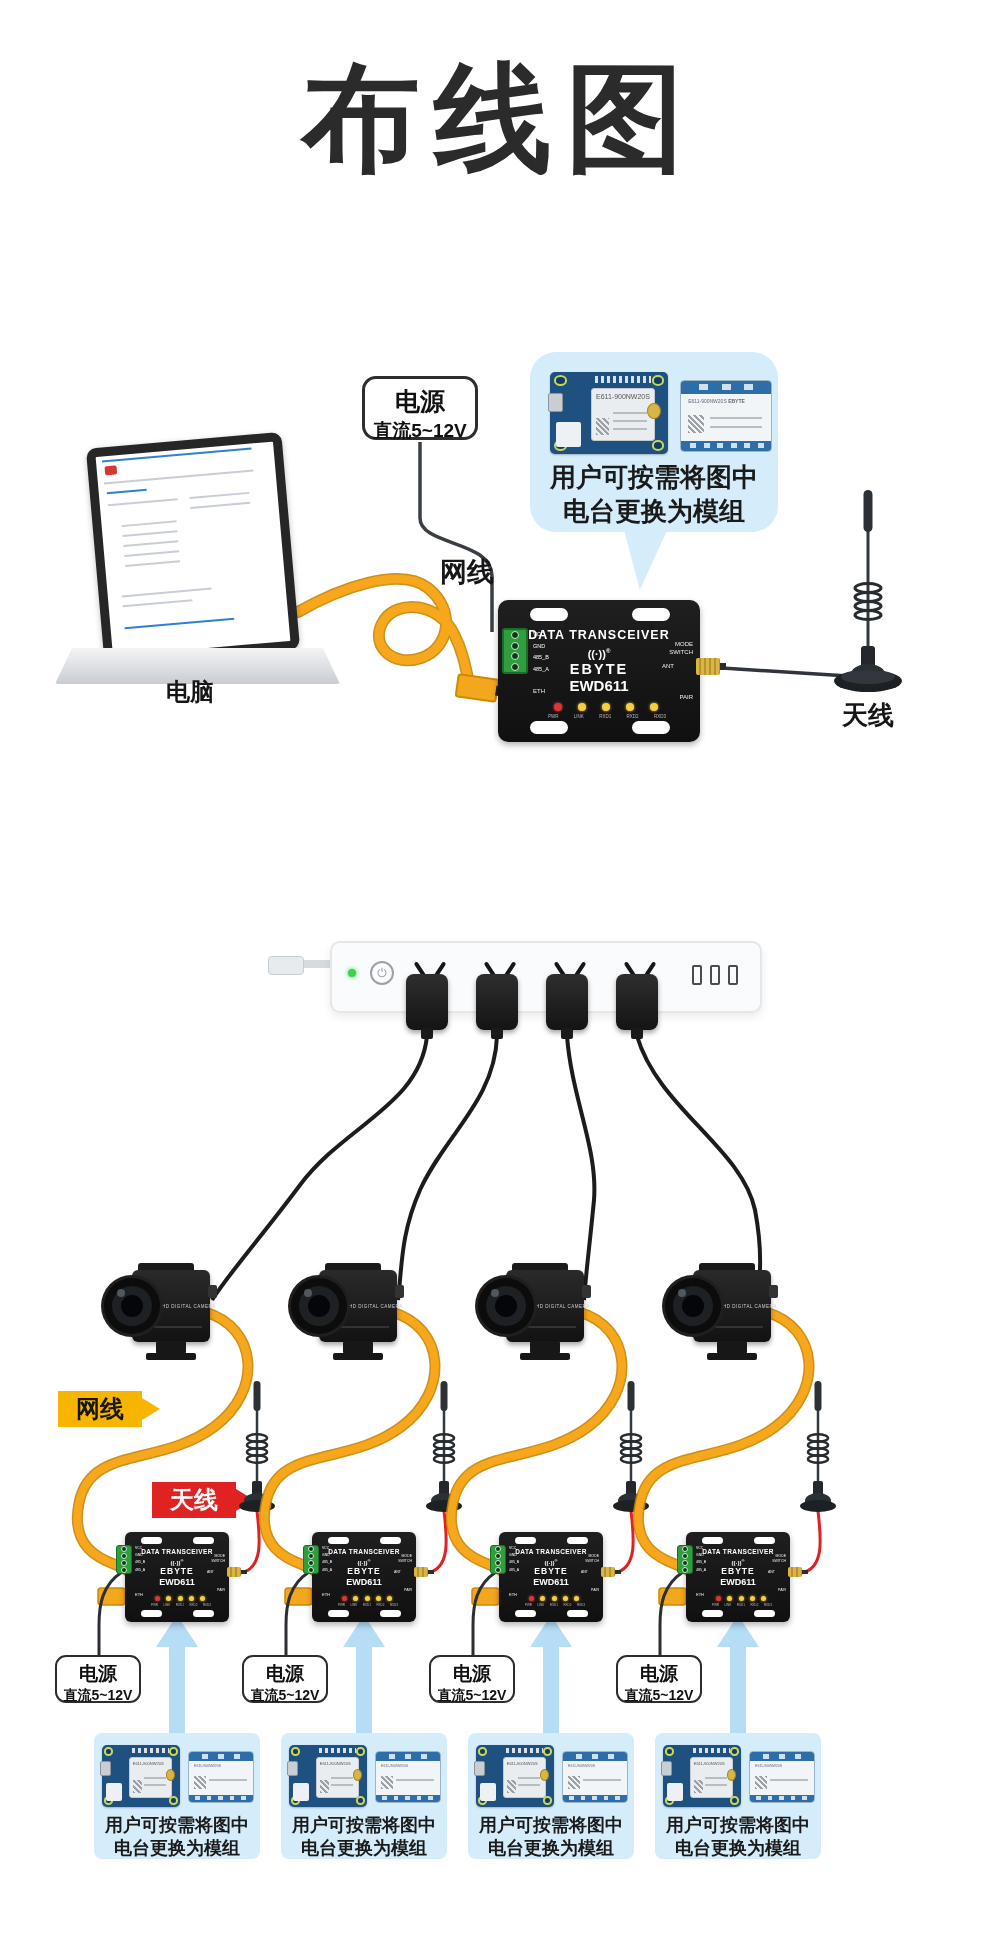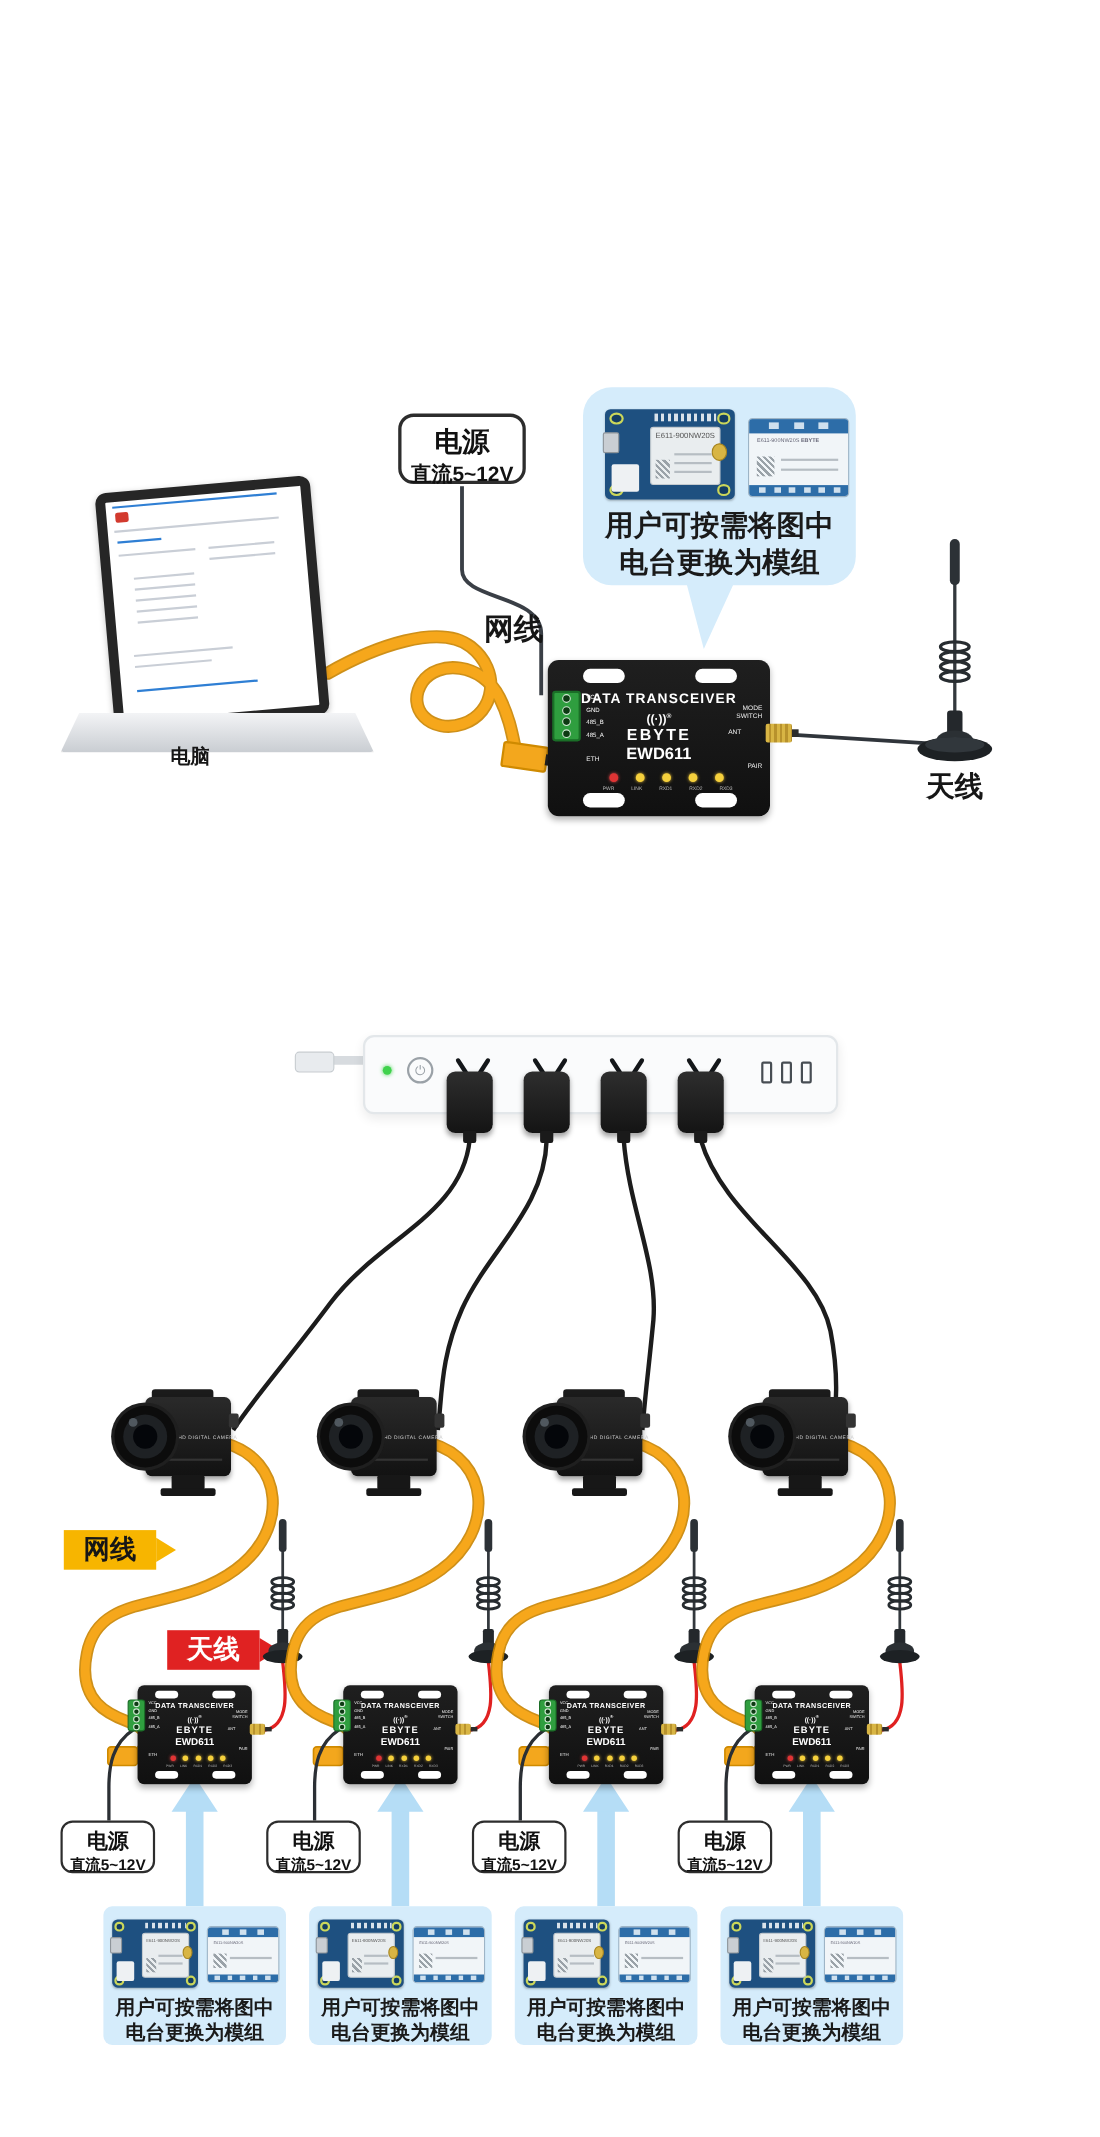--- a/index.html
+++ b/index.html
@@ -115,6 +115,7 @@
 
 <div class="canvas">
 
+  <div class="abs page-title">布线图</div>
 
   <svg width="1000" height="1943" viewBox="0 0 1000 1943">
 

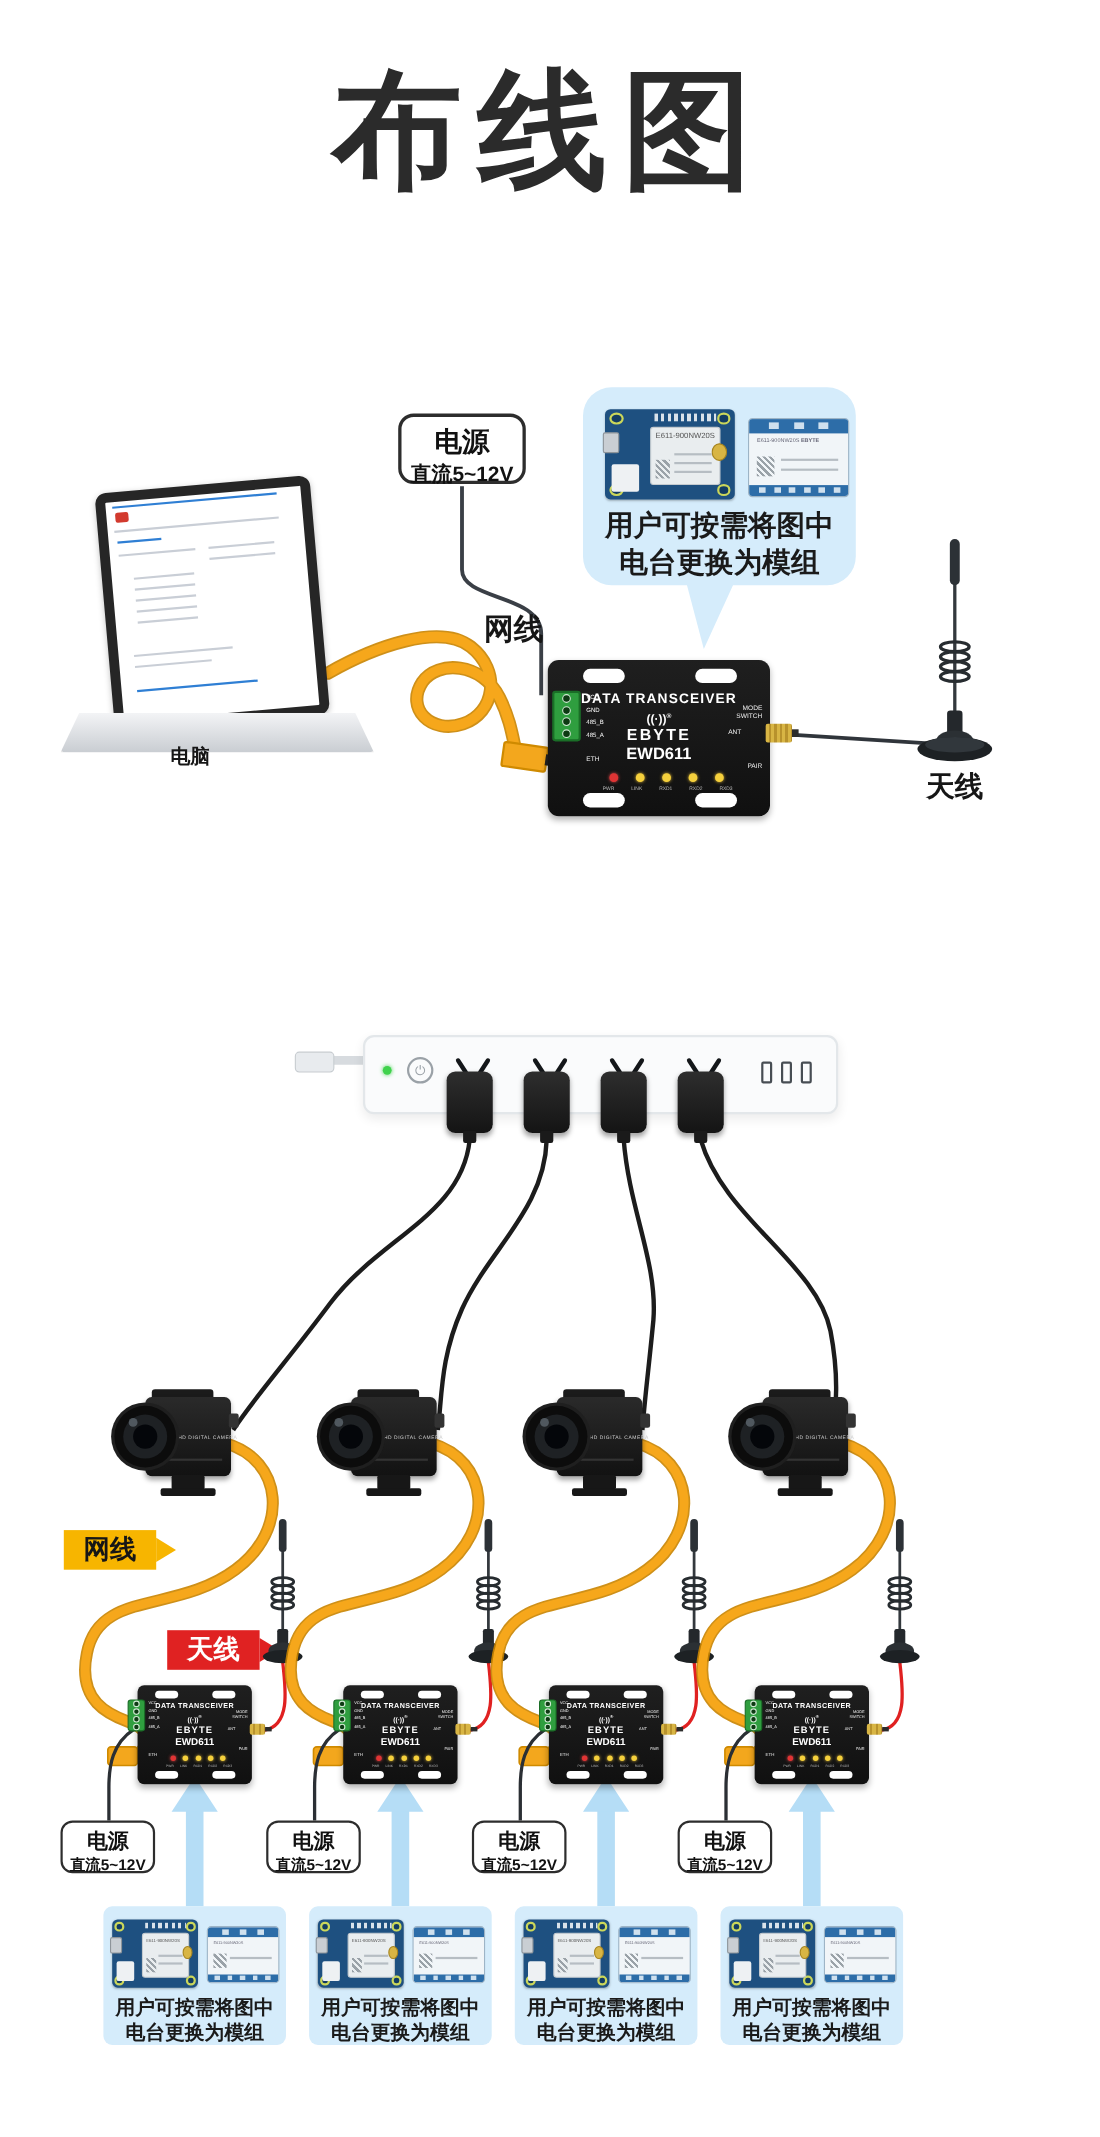--- a/index.html
+++ b/index.html
@@ -167,7 +167,7 @@
     </div>
     <div class="lap-base" style="left:0px;top:218px;width:285px;height:36px;"></div>
   </div>
-  <div class="abs plain-label" style="left:123px;top:676px;width:100px;text-align:center;font-size:18px;">电脑</div>
+  <div class="abs plain-label" style="left:140px;top:676px;width:100px;text-align:center;font-size:24px;">电脑</div>
 
   <div class="abs pwr-box pwr-lg" style="left:362px;top:376px;">
     <div class="t1">电源</div>

